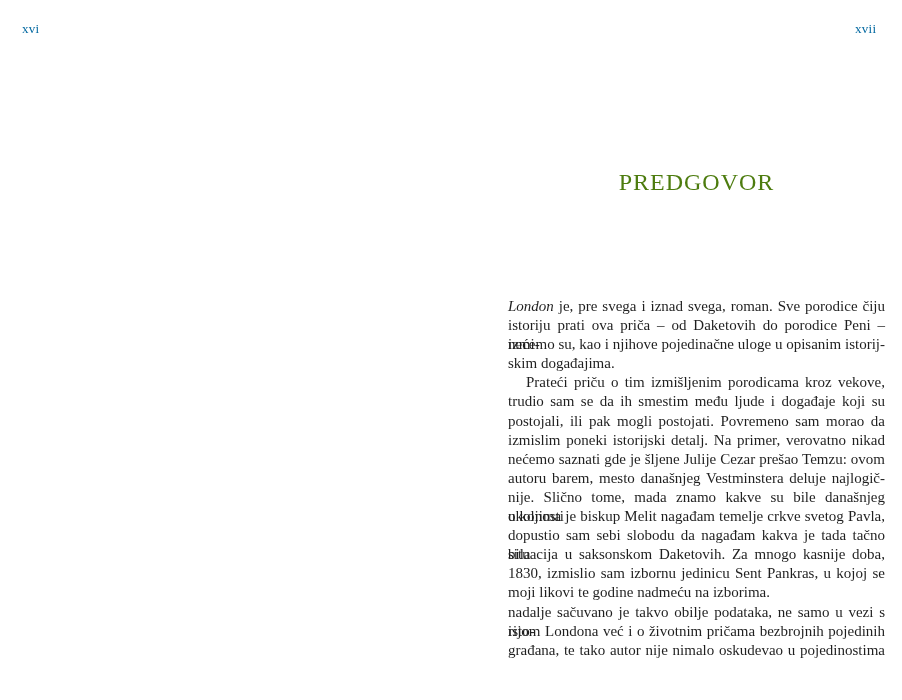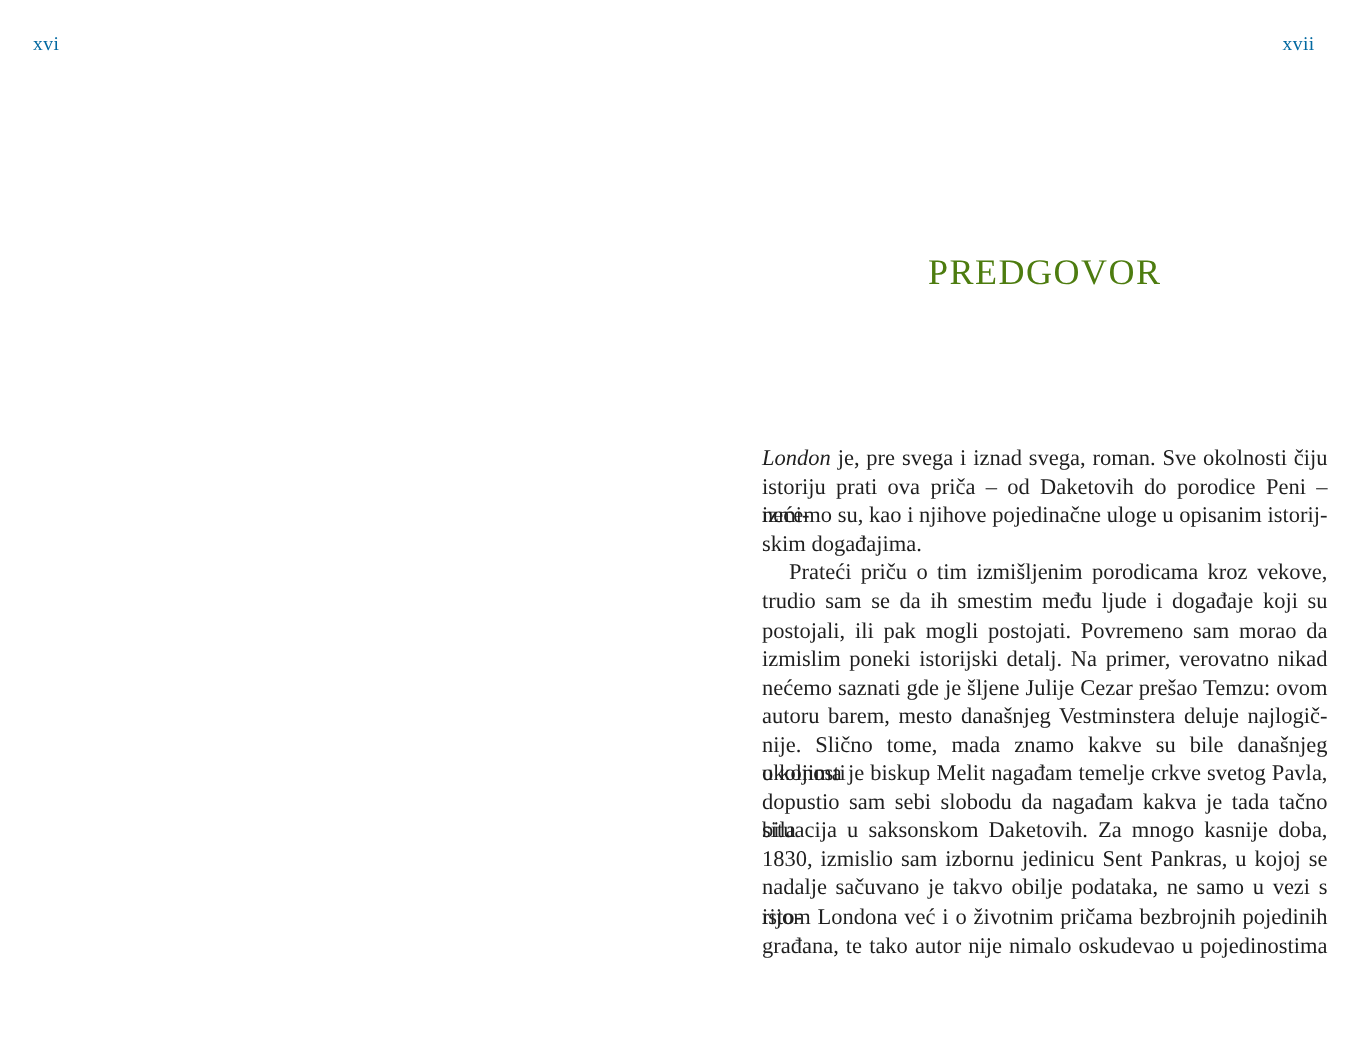--- a/index.html
+++ b/index.html
@@ -75,7 +75,7 @@
 
   <div class="body-text">
 
-    <div class="text-line"><span class="italic">London</span><span> je, pre svega i iznad svega, roman. Sve okolnosti čiju</span></div>
+    <div class="text-line"><span class="italic">London</span><span> je, pre svega i iznad svega, roman. Sve porodice čiju</span></div>
     <div class="text-line">istoriju prati ova priča – od Daketovih do porodice Peni – izmi-</div>
     <div class="text-line">nećemo su, kao i njihove pojedinačne uloge u opisanim istorij-</div>
     <div class="text-line para-end">skim događajima.</div>

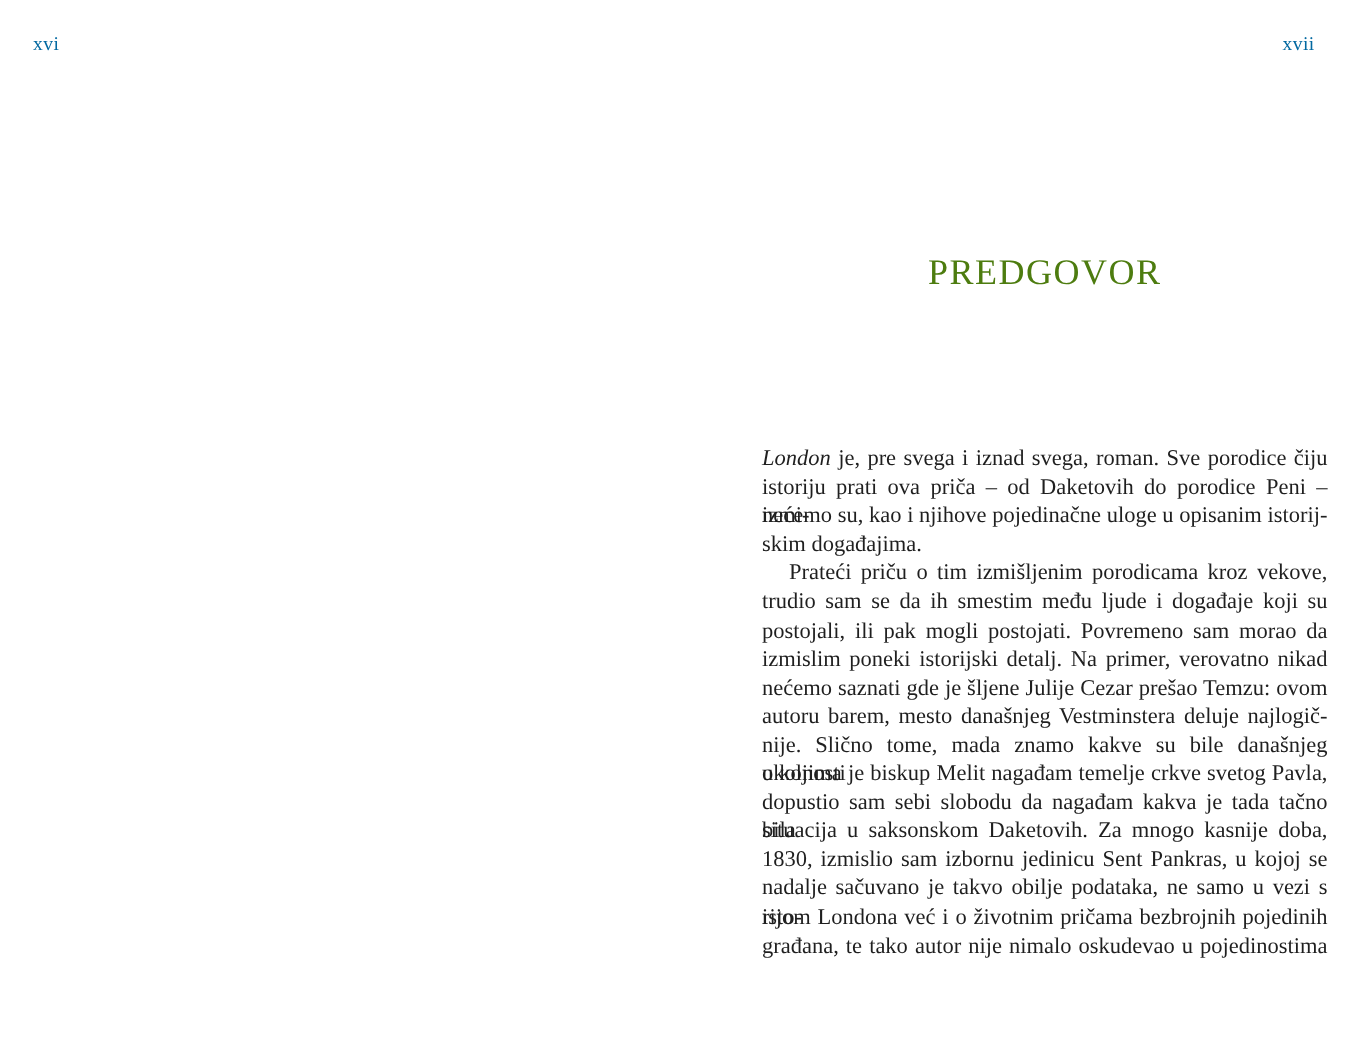--- a/index.html
+++ b/index.html
@@ -91,6 +91,7 @@
     <div class="text-line">dopustio sam sebi slobodu da nagađam kakva je tada tačno bila</div>
     <div class="text-line">situacija u saksonskom Daketovih. Za mnogo kasnije doba,</div>
     <div class="text-line">1830, izmislio sam izbornu jedinicu Sent Pankras, u kojoj se</div>
+    <div class="text-line para-end">moji likovi te godine nadmeću na izborima.</div>
 
     <div class="text-line">nadalje sačuvano je takvo obilje podataka, ne samo u vezi s isto-</div>
     <div class="text-line">rijom Londona već i o životnim pričama bezbrojnih pojedinih</div>

